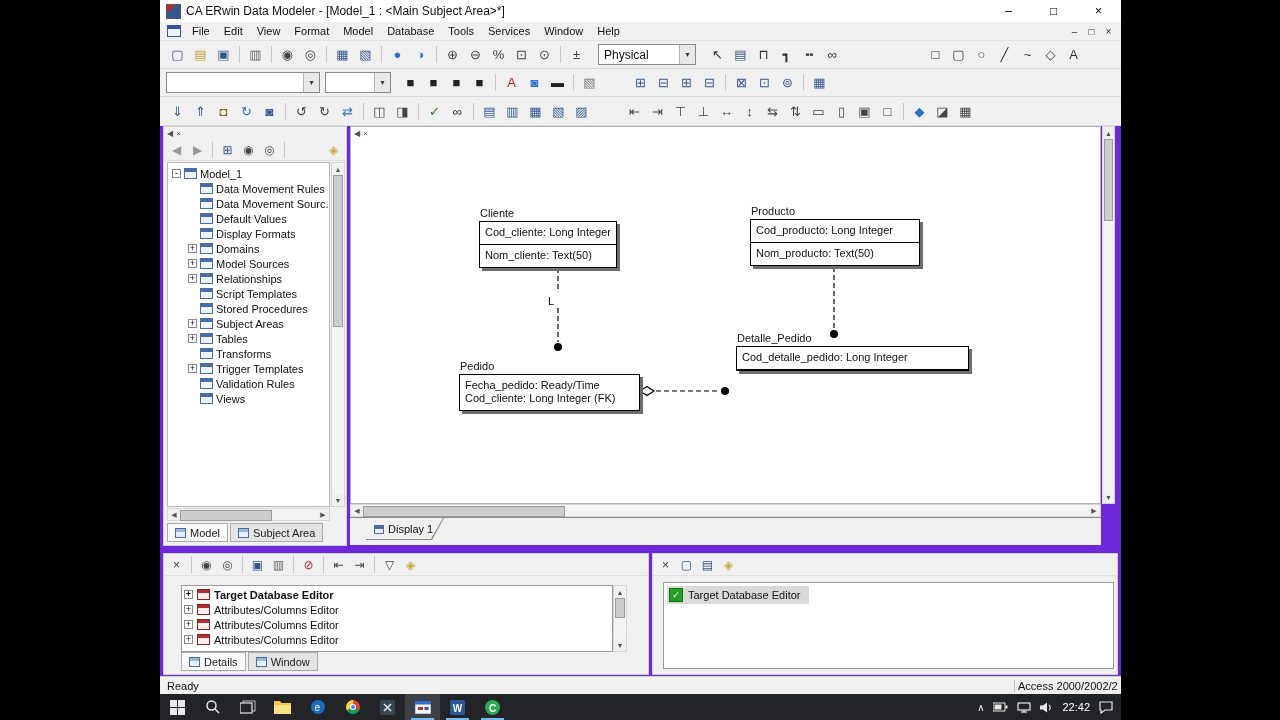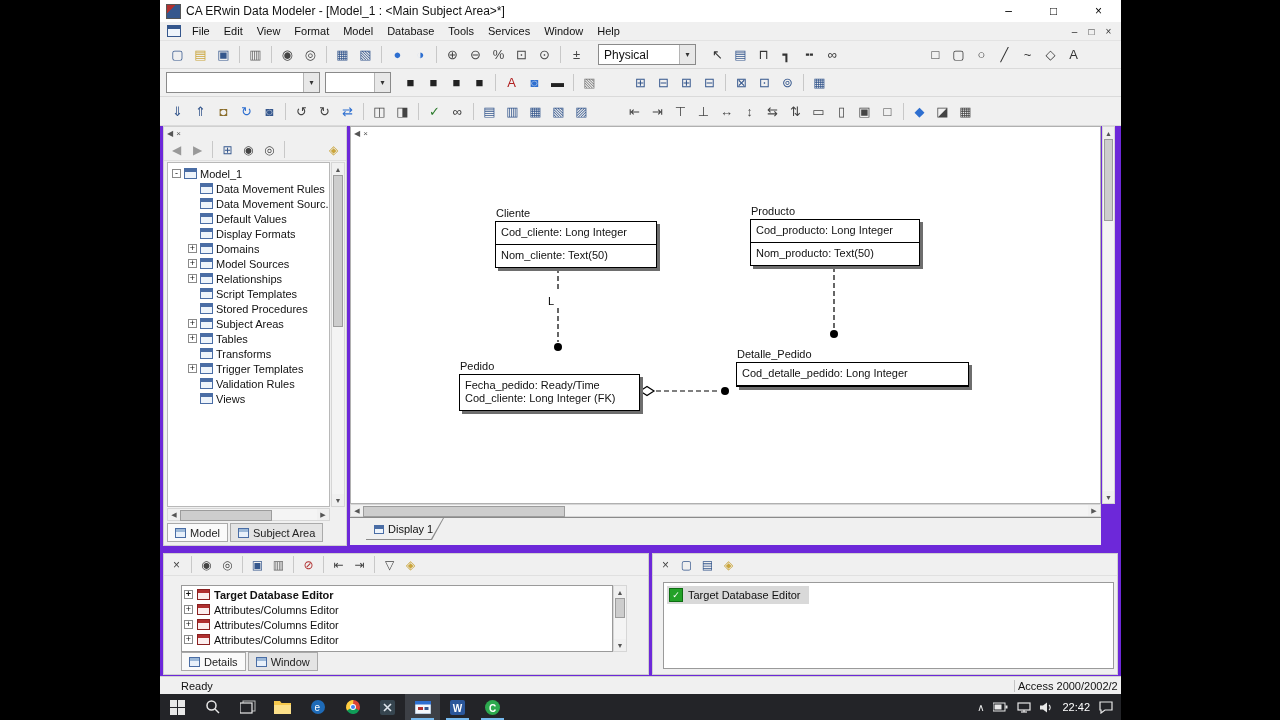--- a/index.html
+++ b/index.html
@@ -408,7 +408,7 @@
         </g>
       </svg>
 
-      <div class="entity" style="left:144px;top:79px;width:162px">
+      <div class="entity" style="left:128px;top:79px;width:138px">
         <div class="ent-name">Cliente</div>
         <div class="ent-box">
             <div class="ent-pk">

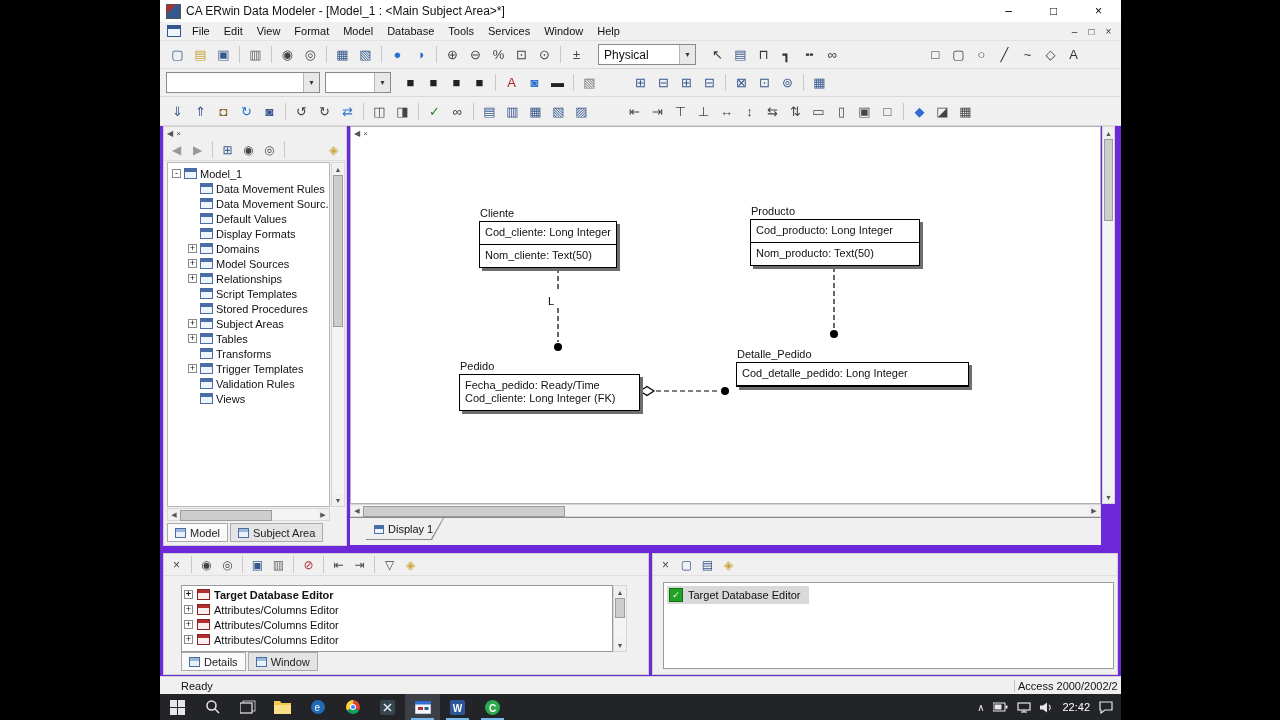--- a/index.html
+++ b/index.html
@@ -439,7 +439,7 @@
             </div>
           </div>
       </div>
-      <div class="entity" style="left:385px;top:220px;width:233px">
+      <div class="entity" style="left:385px;top:204px;width:233px">
         <div class="ent-name">Detalle_Pedido</div>
         <div class="ent-box">
             <div class="ent-pk">

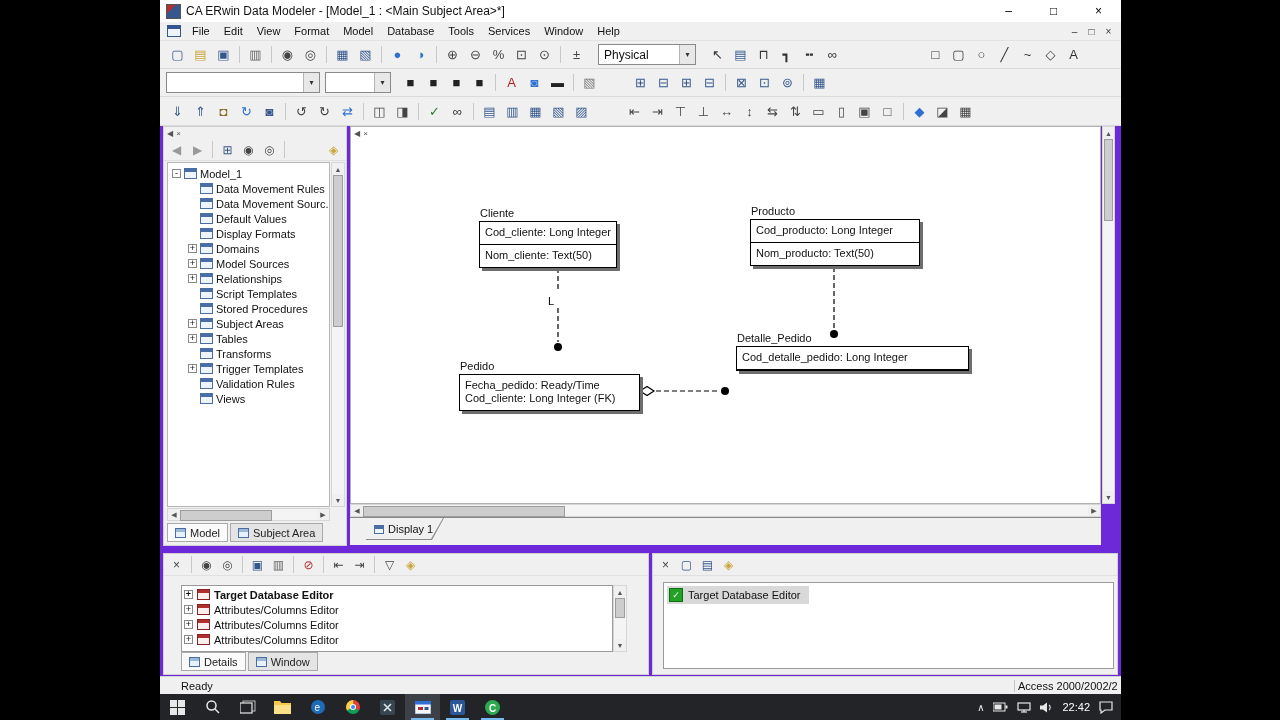--- a/index.html
+++ b/index.html
@@ -87,7 +87,7 @@
   .check-ico::after{content:"✓"}
   
   .status{position:absolute;left:0;right:0;bottom:0;height:17px;background:#f0f0f0;border-top:1px solid #d2d2d2;display:flex;align-items:center}
-  .status-l{padding:0 21px}
+  .status-l{padding:0 7px}
   .status-r{margin-left:auto;width:100px;border-left:1px solid #c4c4c4;padding:0 3px;white-space:nowrap;overflow:hidden}
   
   .taskbar{position:absolute;left:160px;top:694px;width:961px;height:26px;background:#232428;display:flex;align-items:stretch}

